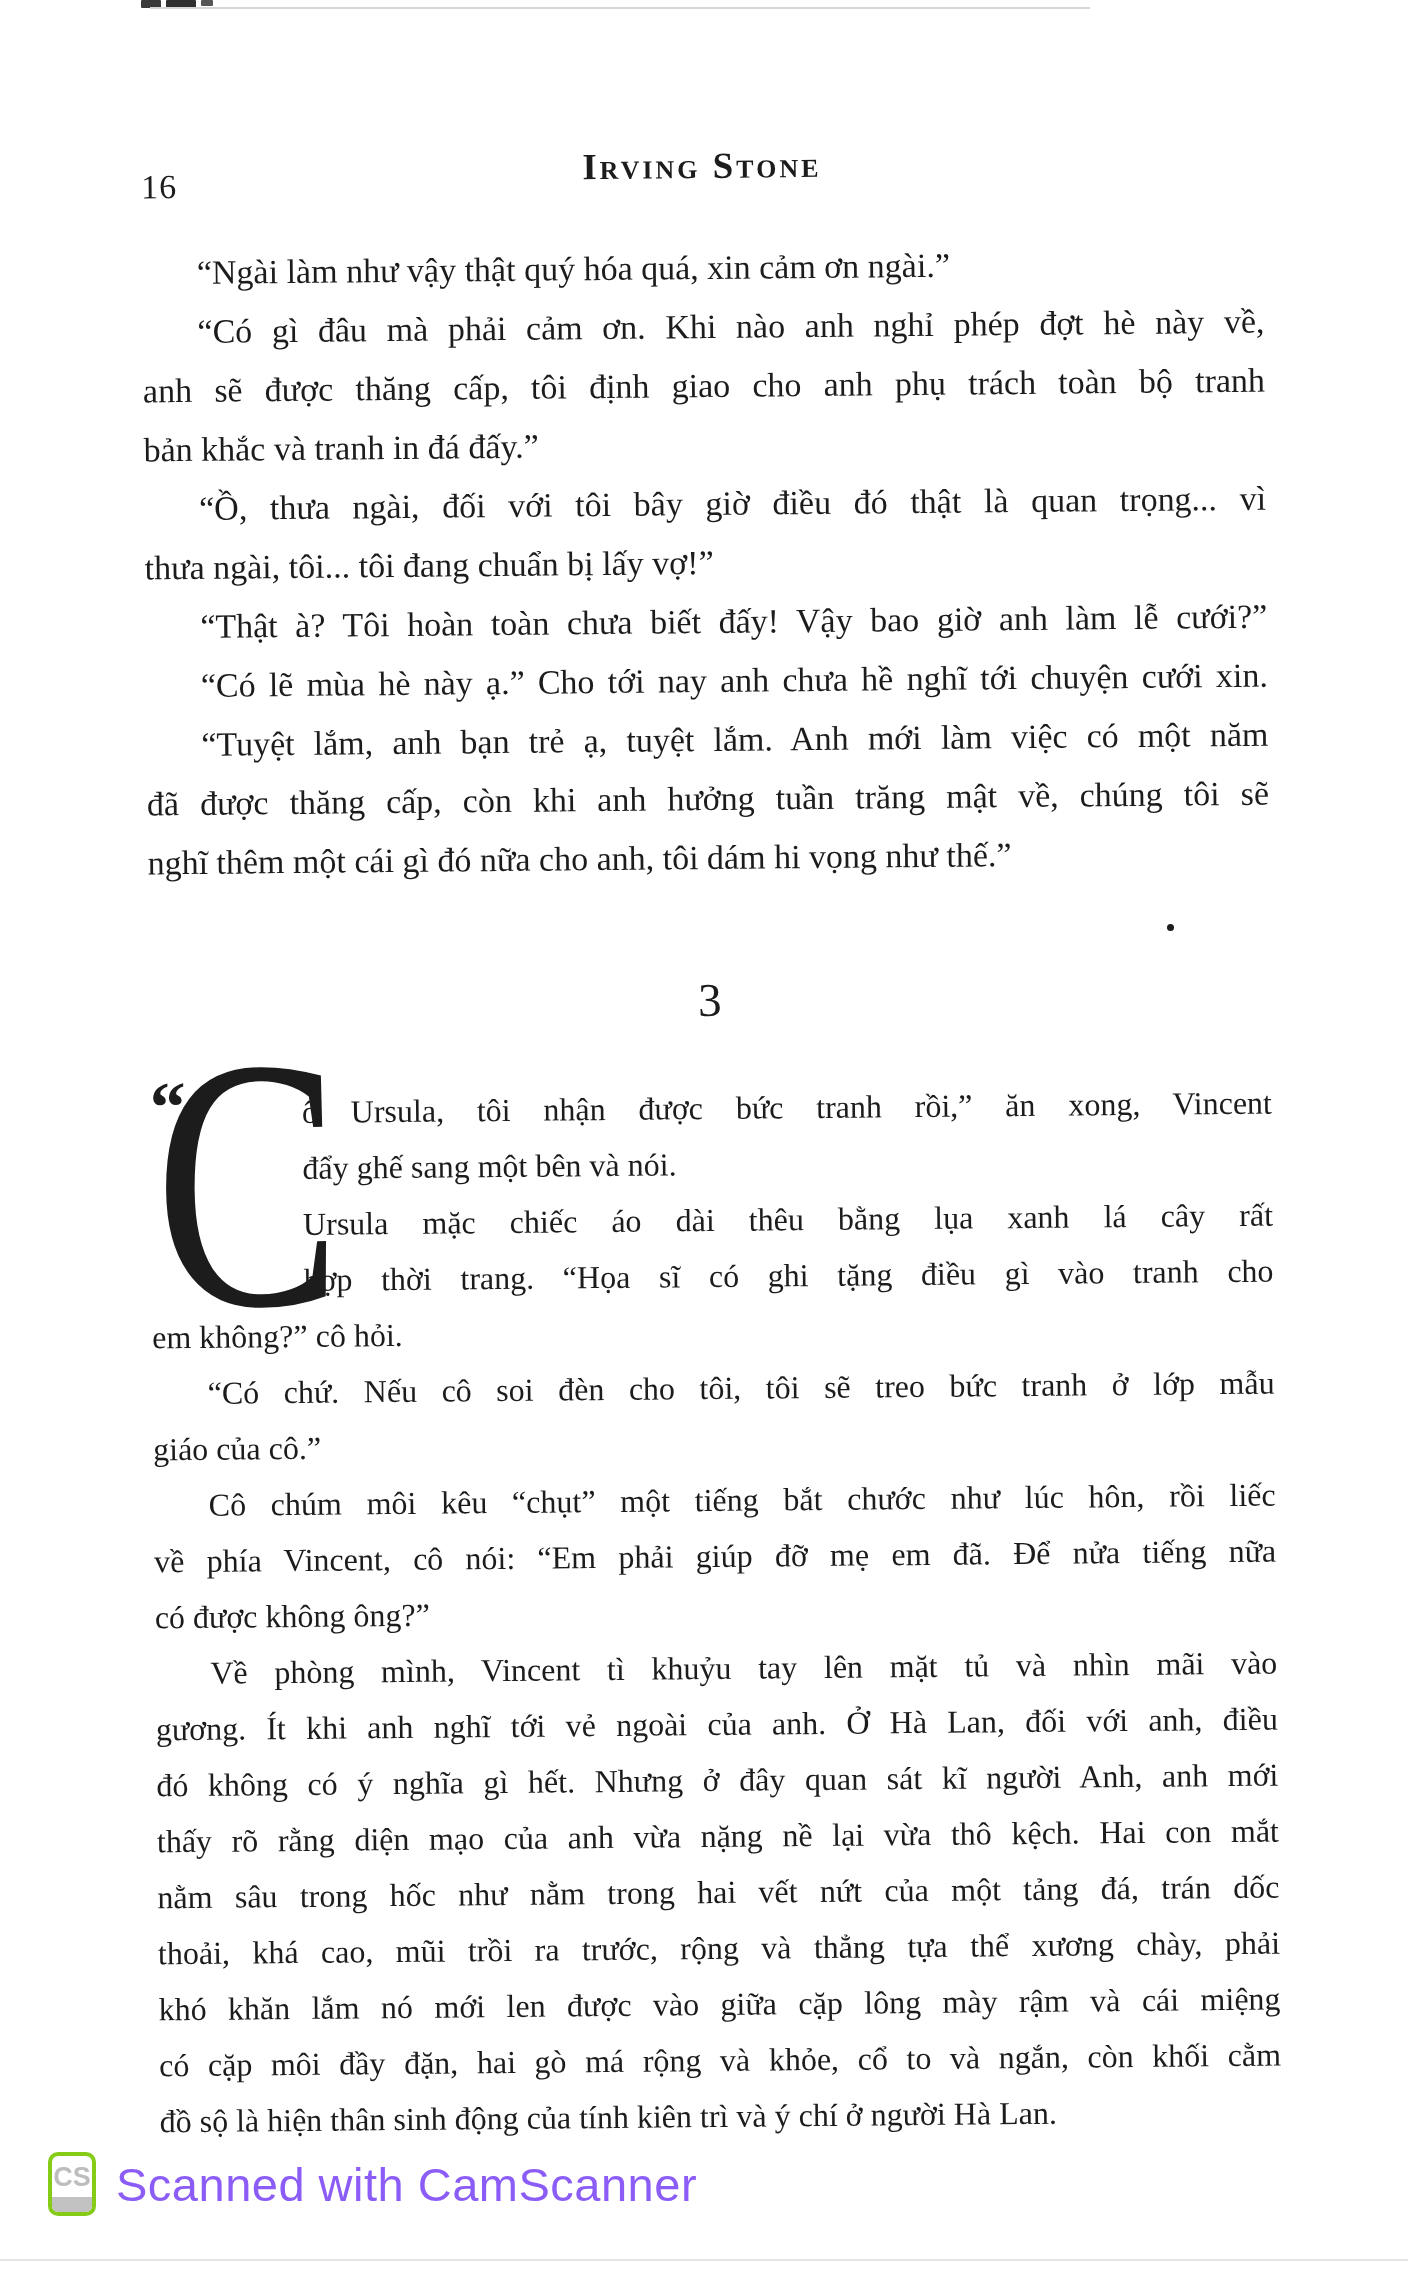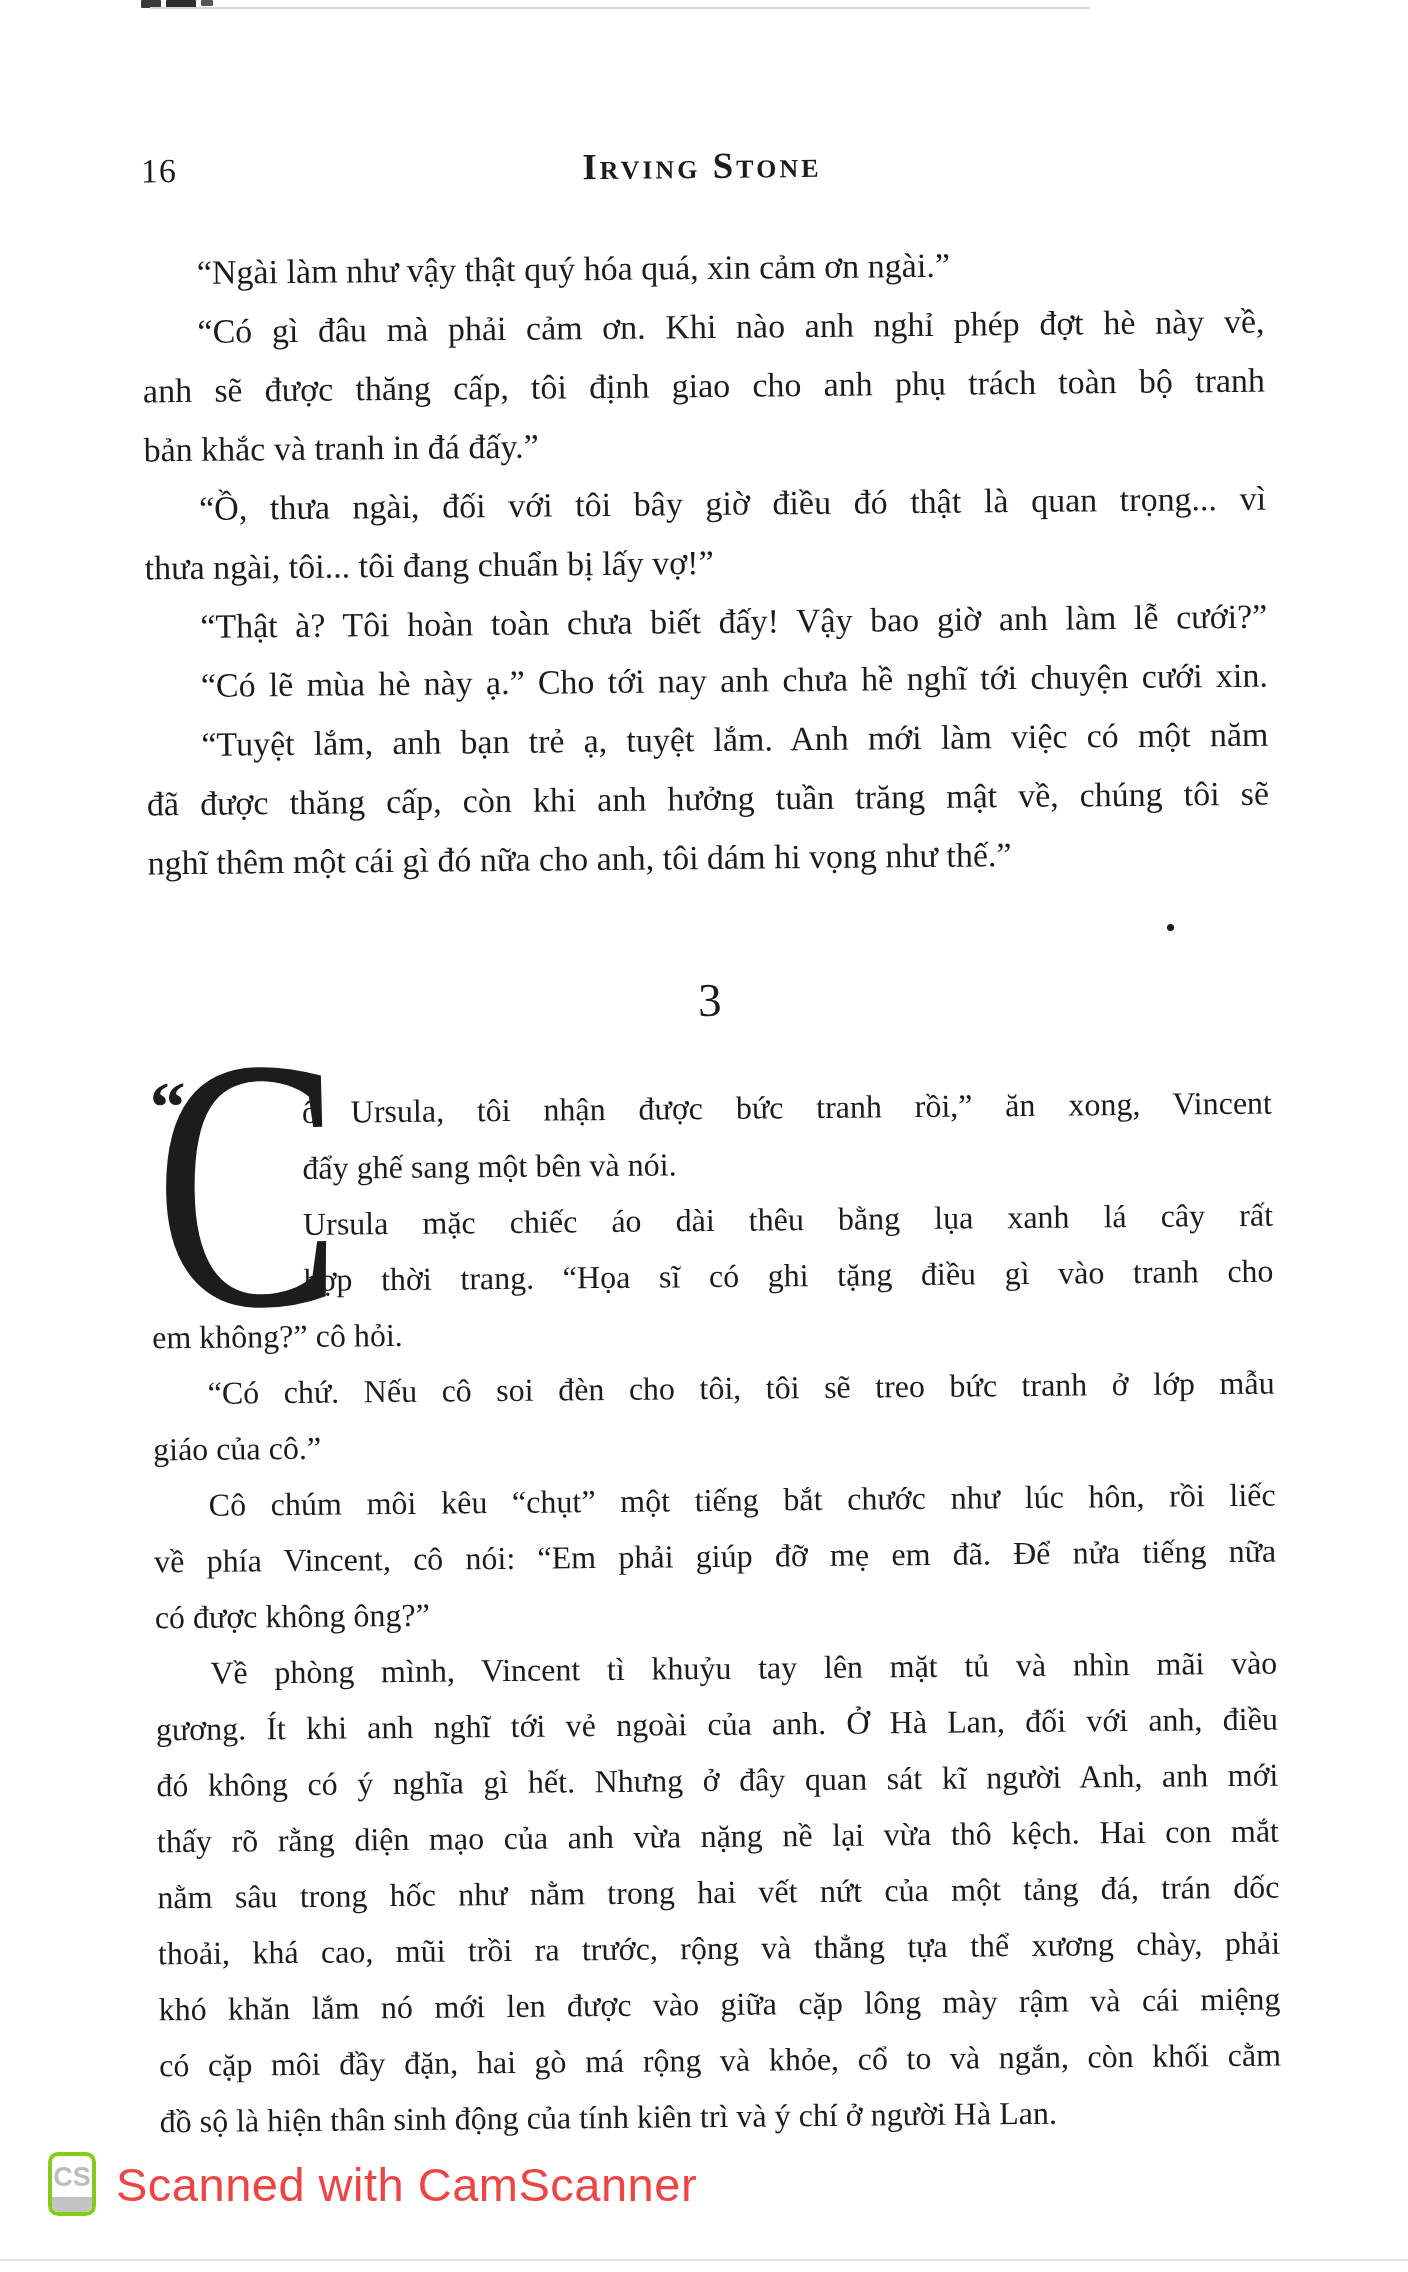--- a/index.html
+++ b/index.html
@@ -21,7 +21,7 @@
   }
   .running-head { position:absolute; top:146px; left:0; width:100%; height:50px; }
   .page-number {
-    position:absolute; left:0px; top:0;
+    position:absolute; left:0px; top:16px;
     font-size:34px; line-height:40px; letter-spacing:1px;
   }
   .running-title {

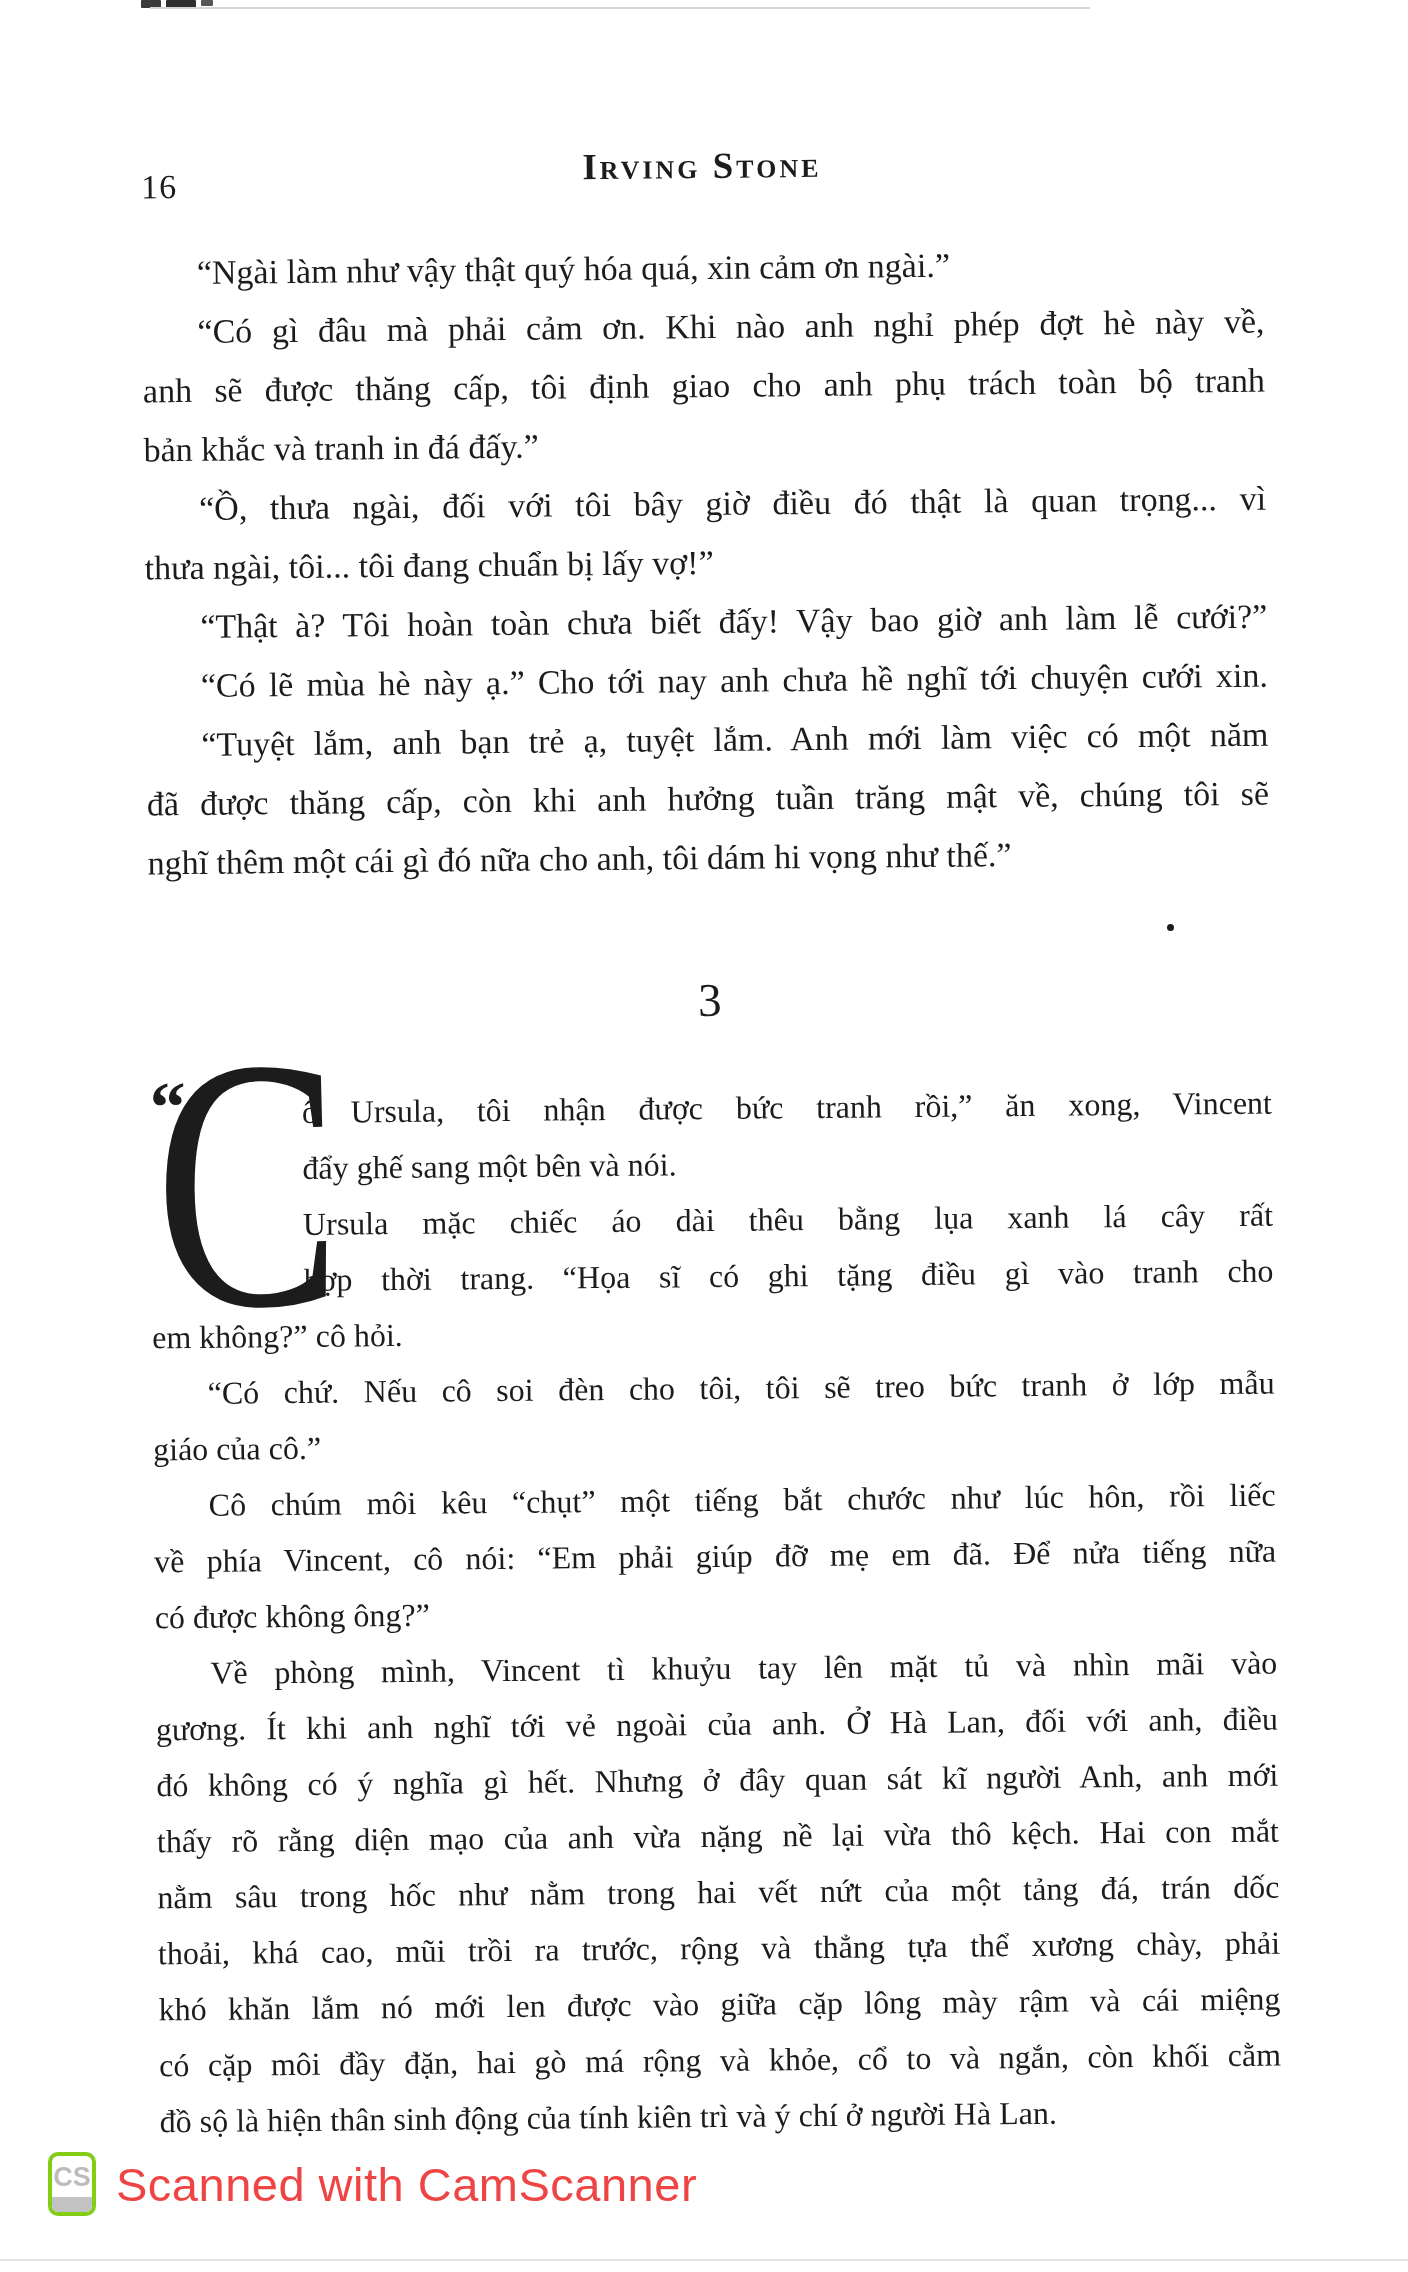--- a/index.html
+++ b/index.html
@@ -77,7 +77,7 @@
     position:absolute; left:0; right:0; bottom:0; height:15px;
     background:#c2c2c2; z-index:1;
   }
-  .watermark-text { font-size:47px; color:#ef4444; letter-spacing:0.5px; }
+  .watermark-text { font-size:47px; color:#8b5cf6; letter-spacing:0.5px; }
   
   .edge-dash1 { position:absolute; left:141px; top:0; width:20px; height:8px; background:#3a3a3a; border-radius:1px; }
   .edge-dash2 { position:absolute; left:166px; top:0; width:30px; height:9px; background:#2e2e2e; border-radius:1px; }

